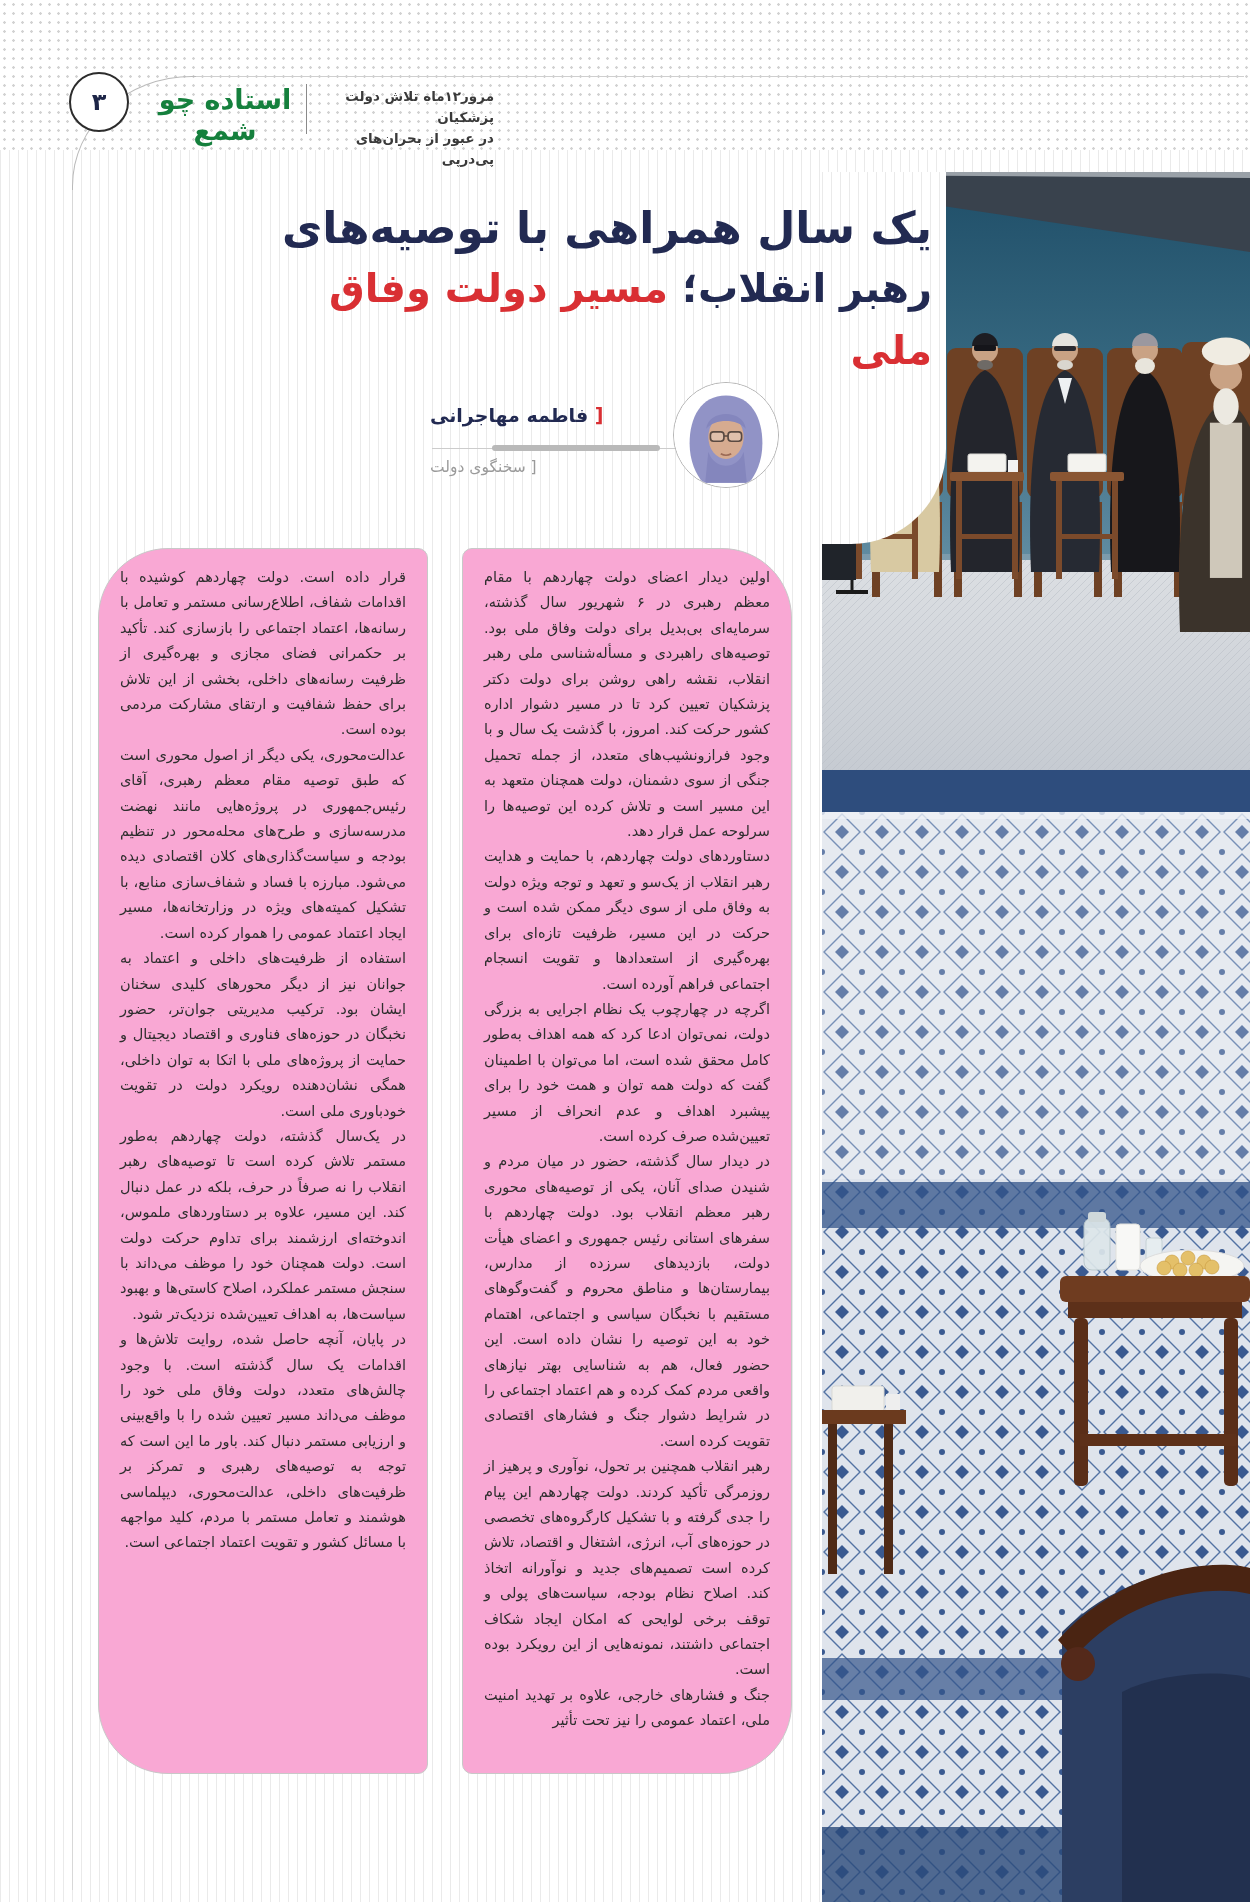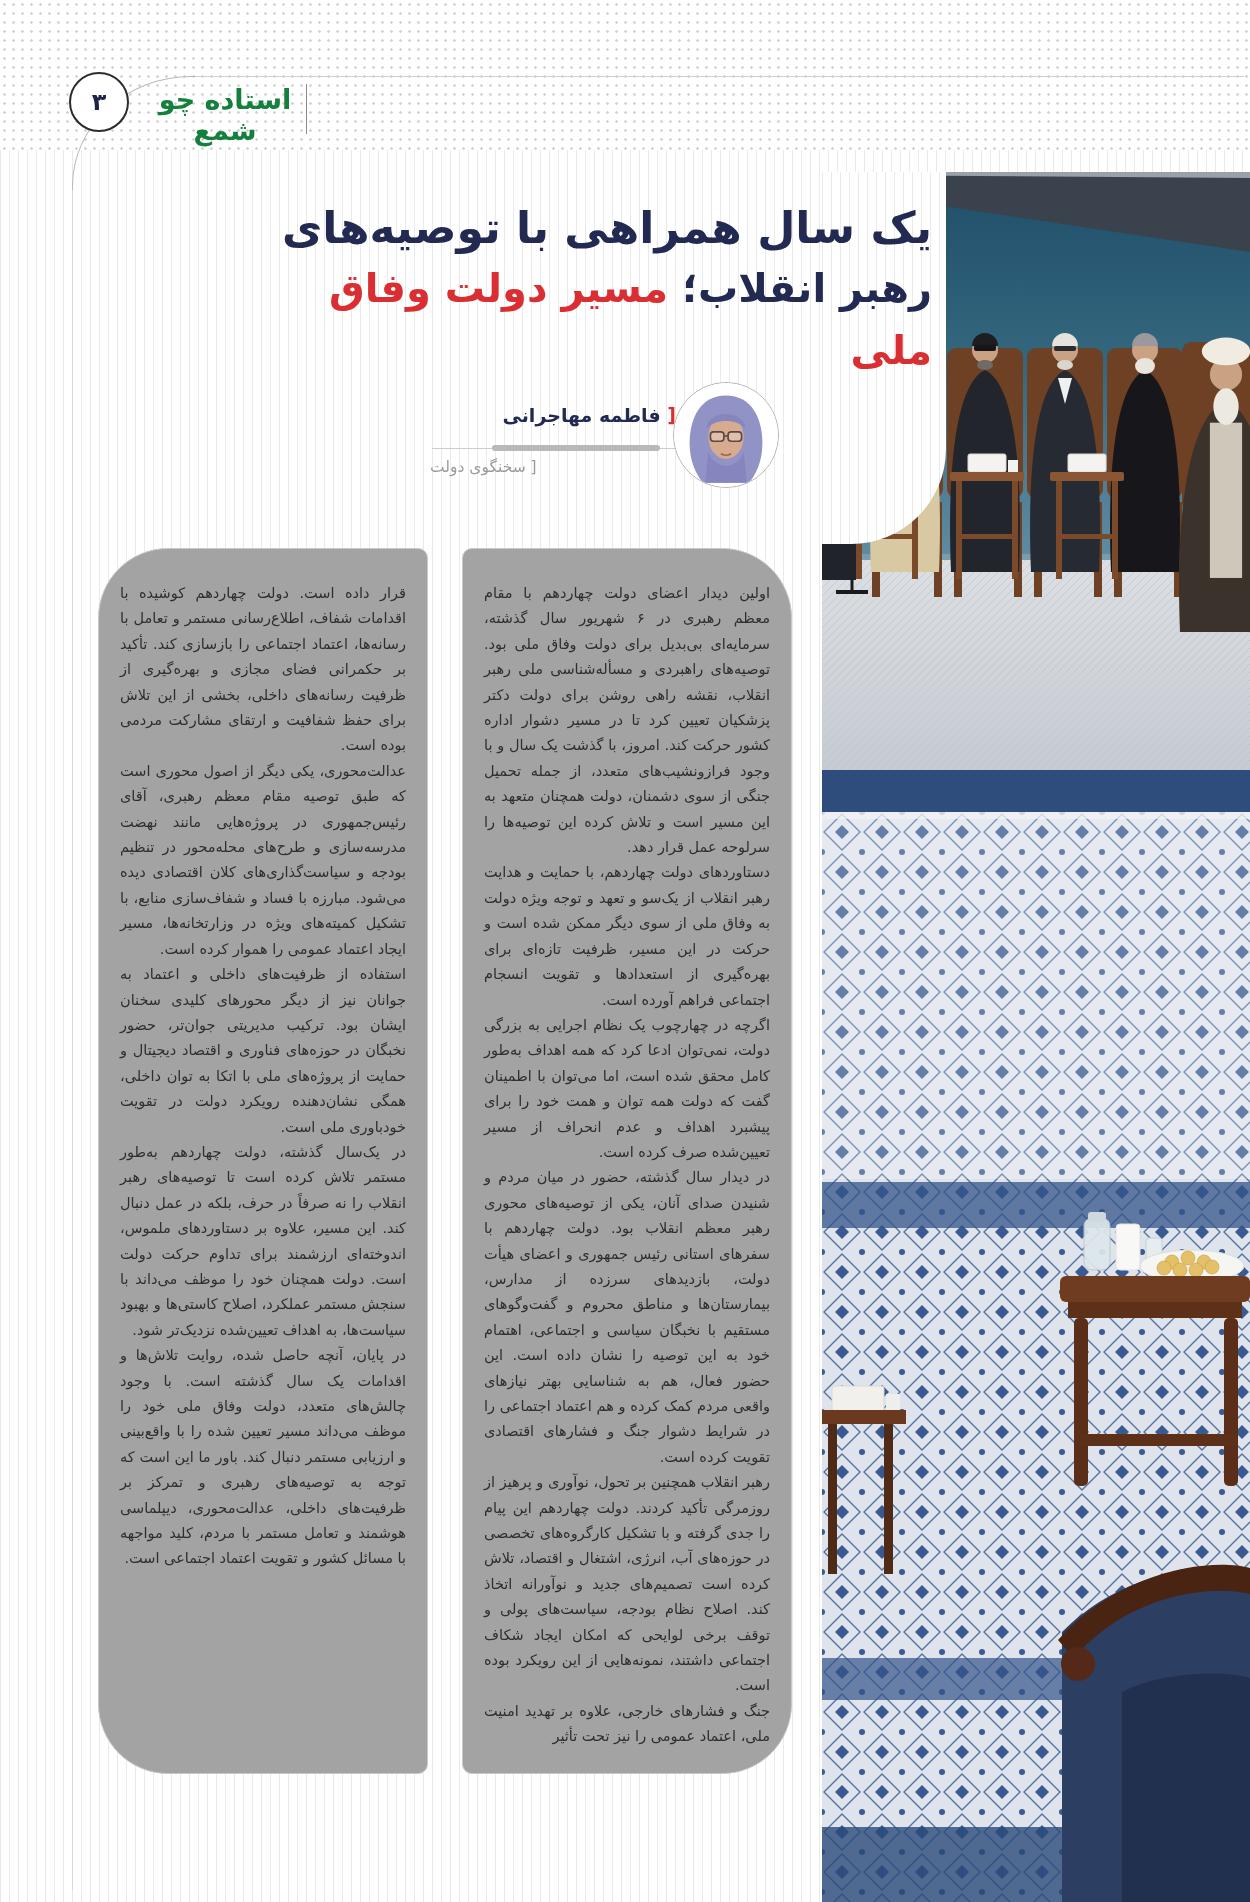--- a/index.html
+++ b/index.html
@@ -113,6 +113,10 @@
   </div>
   <div class="masthead">استاده چو شمع</div>
   <div class="header-divider"></div>
+  <div class="kicker">
+    <div>مرور۱۲ماه تلاش دولت پزشکیان</div>
+    <div>در عبور از بحران‌های پی‌درپی</div>
+  </div>
 
   <div class="photo">
     <svg viewBox="0 0 428 1730" preserveAspectRatio="none">

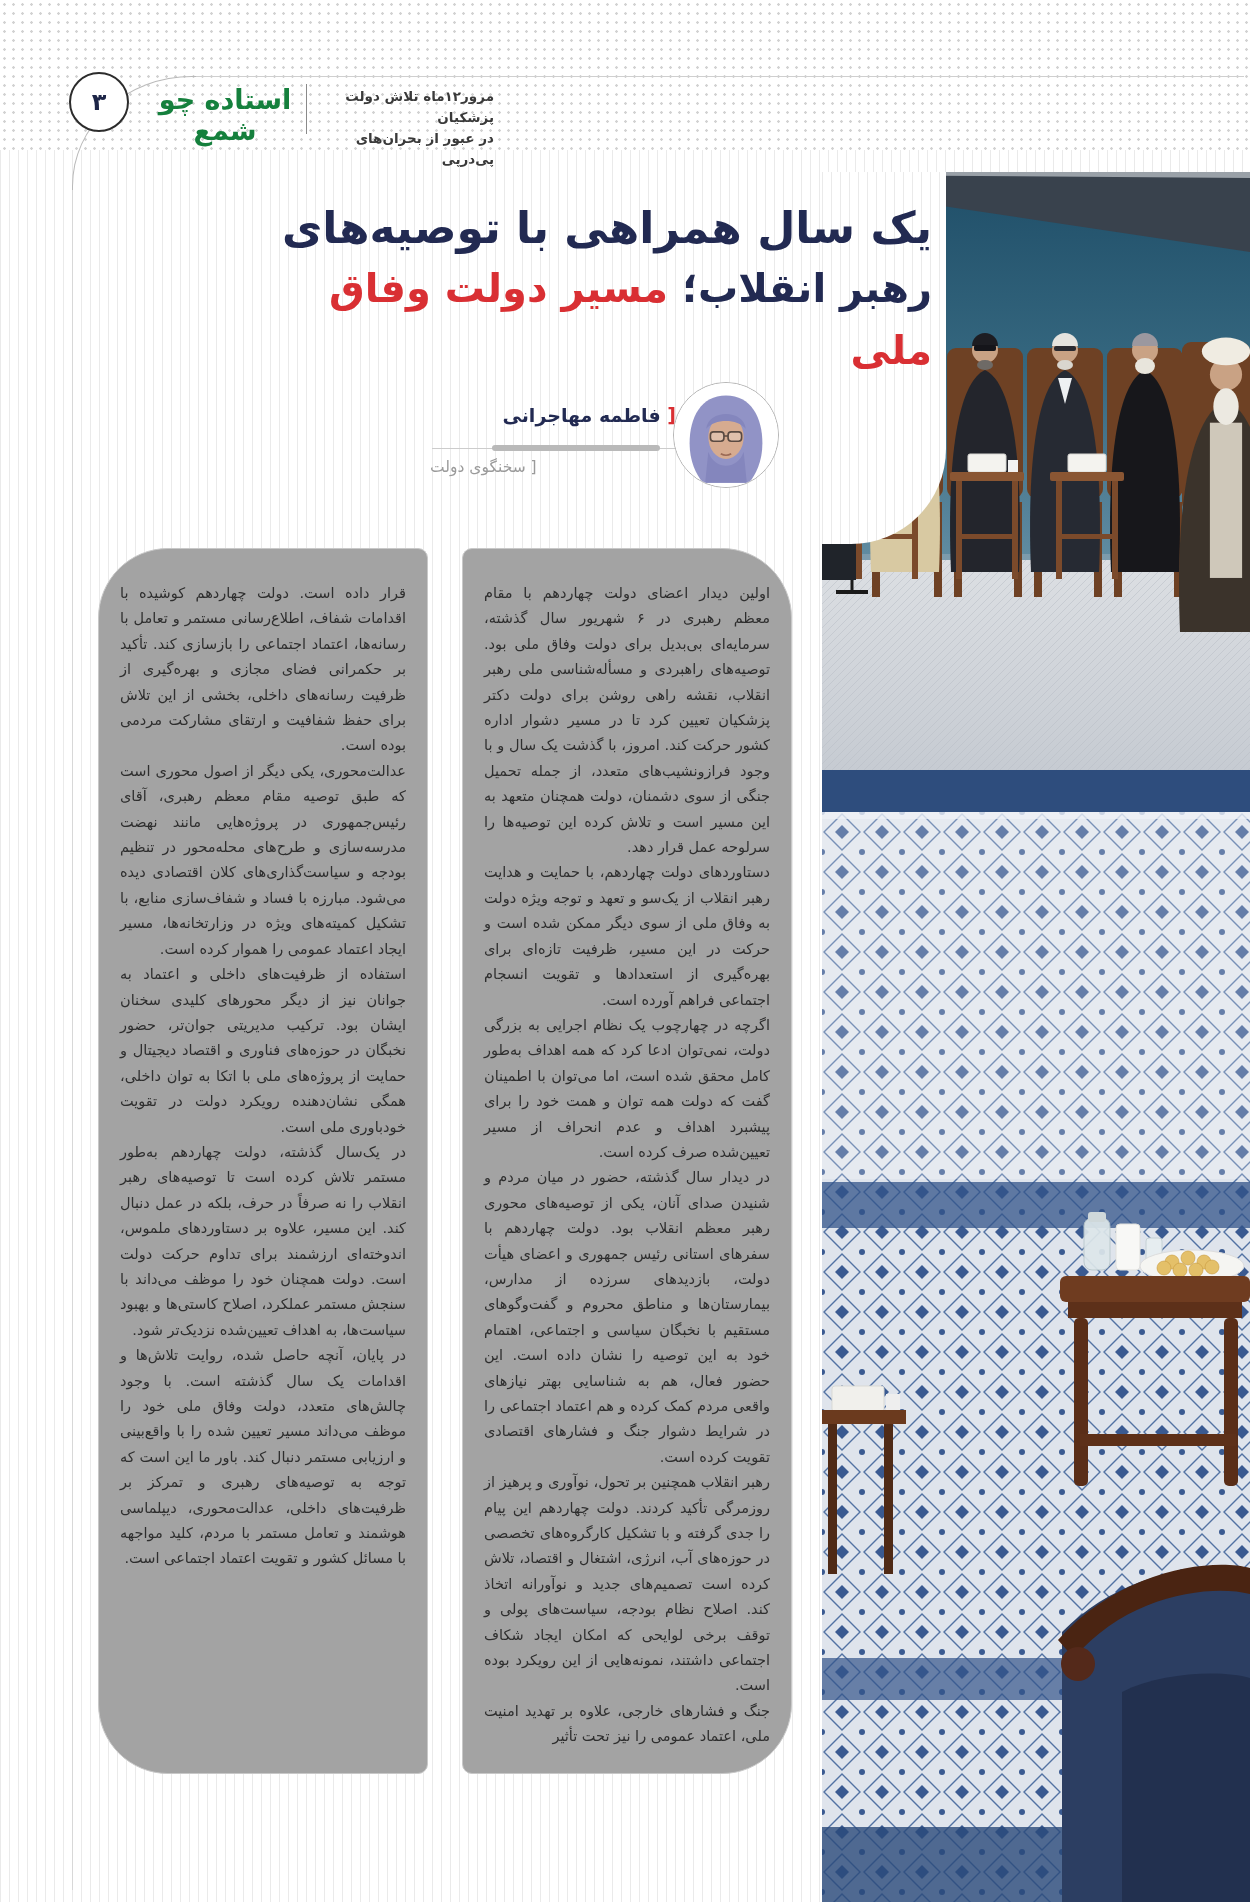--- a/index.html
+++ b/index.html
@@ -58,7 +58,7 @@
   
   .byline-name{
     position:absolute;left:430px;top:404px;width:246px;
-    direction:rtl;text-align:right;font-size:19px;font-weight:bold;color:#222a52;
+    direction:rtl;text-align:left;font-size:19px;font-weight:bold;color:#222a52;
   }
   .byline-name .bracket{color:#d92f33;font-weight:bold;}
   .byline-rule{position:absolute;left:432px;top:448px;width:340px;height:0;border-top:1px solid #cccccc;}

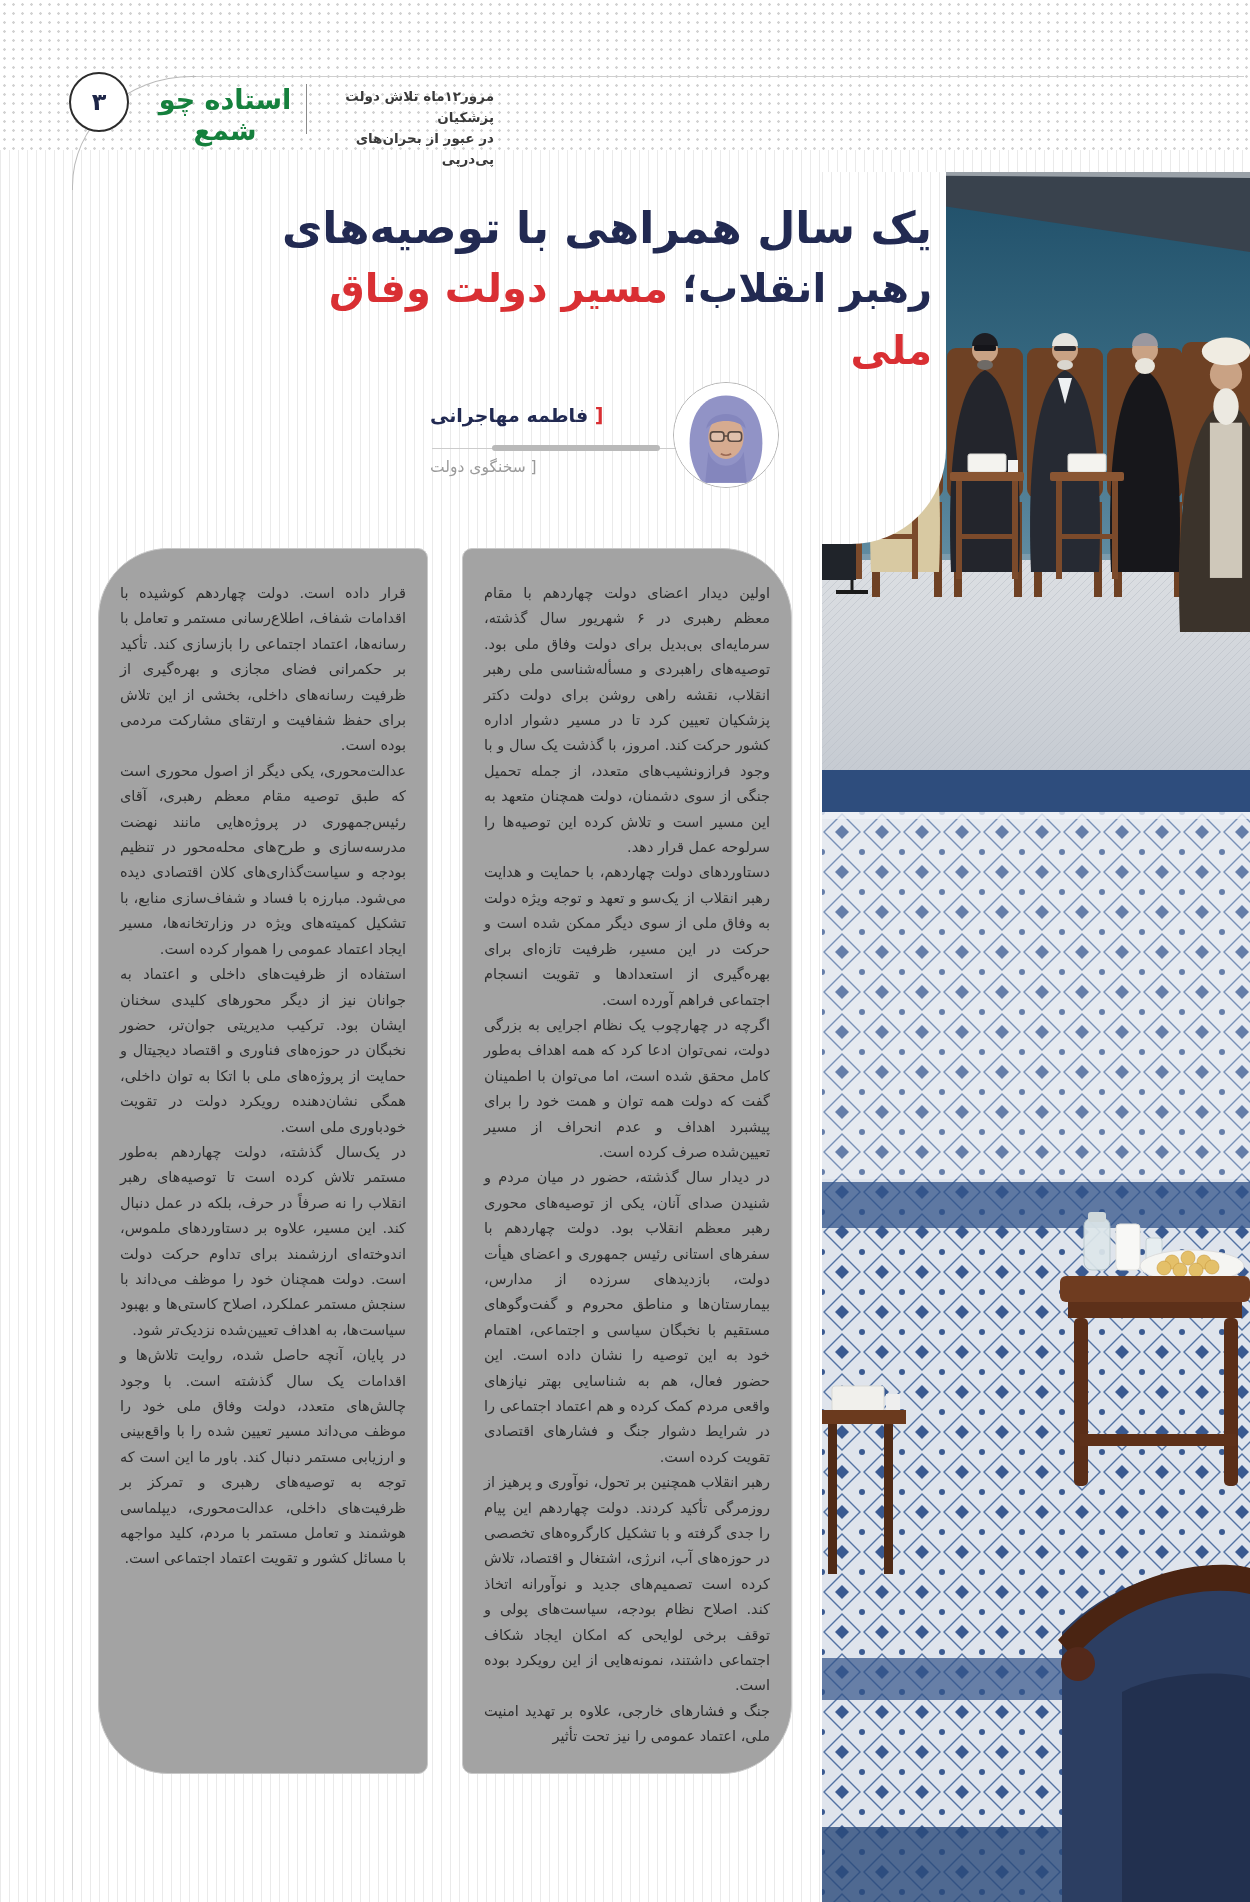--- a/index.html
+++ b/index.html
@@ -76,8 +76,8 @@
   
   .col{
     position:absolute;top:548px;width:330px;height:1226px;
-    background:#a3a3a3;border:1px solid #c8c8c8;box-sizing:border-box;
-    padding:32px 21px 18px 21px;overflow:hidden;
+    background:#f9a8d4;border:1px solid #c8c8c8;box-sizing:border-box;
+    padding:16px 21px 18px 21px;overflow:hidden;
     direction:rtl;text-align:justify;
     font-size:14.5px;line-height:25.4px;color:#2e2e2e;
   }

